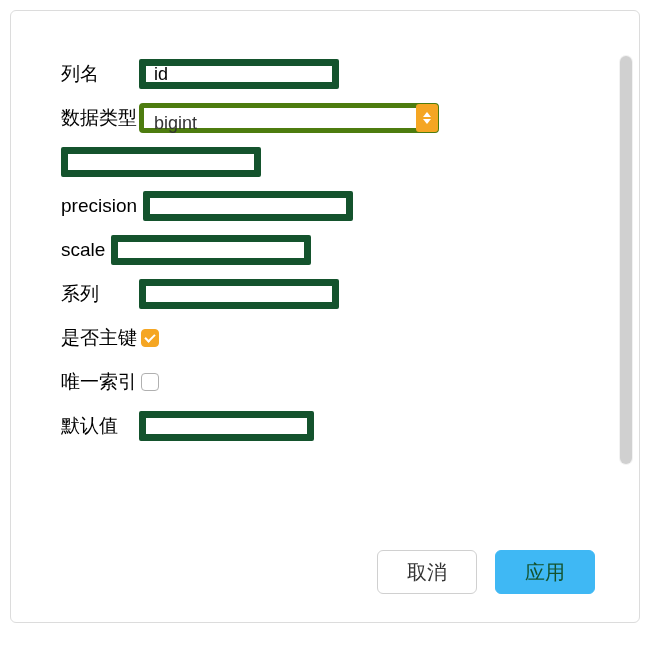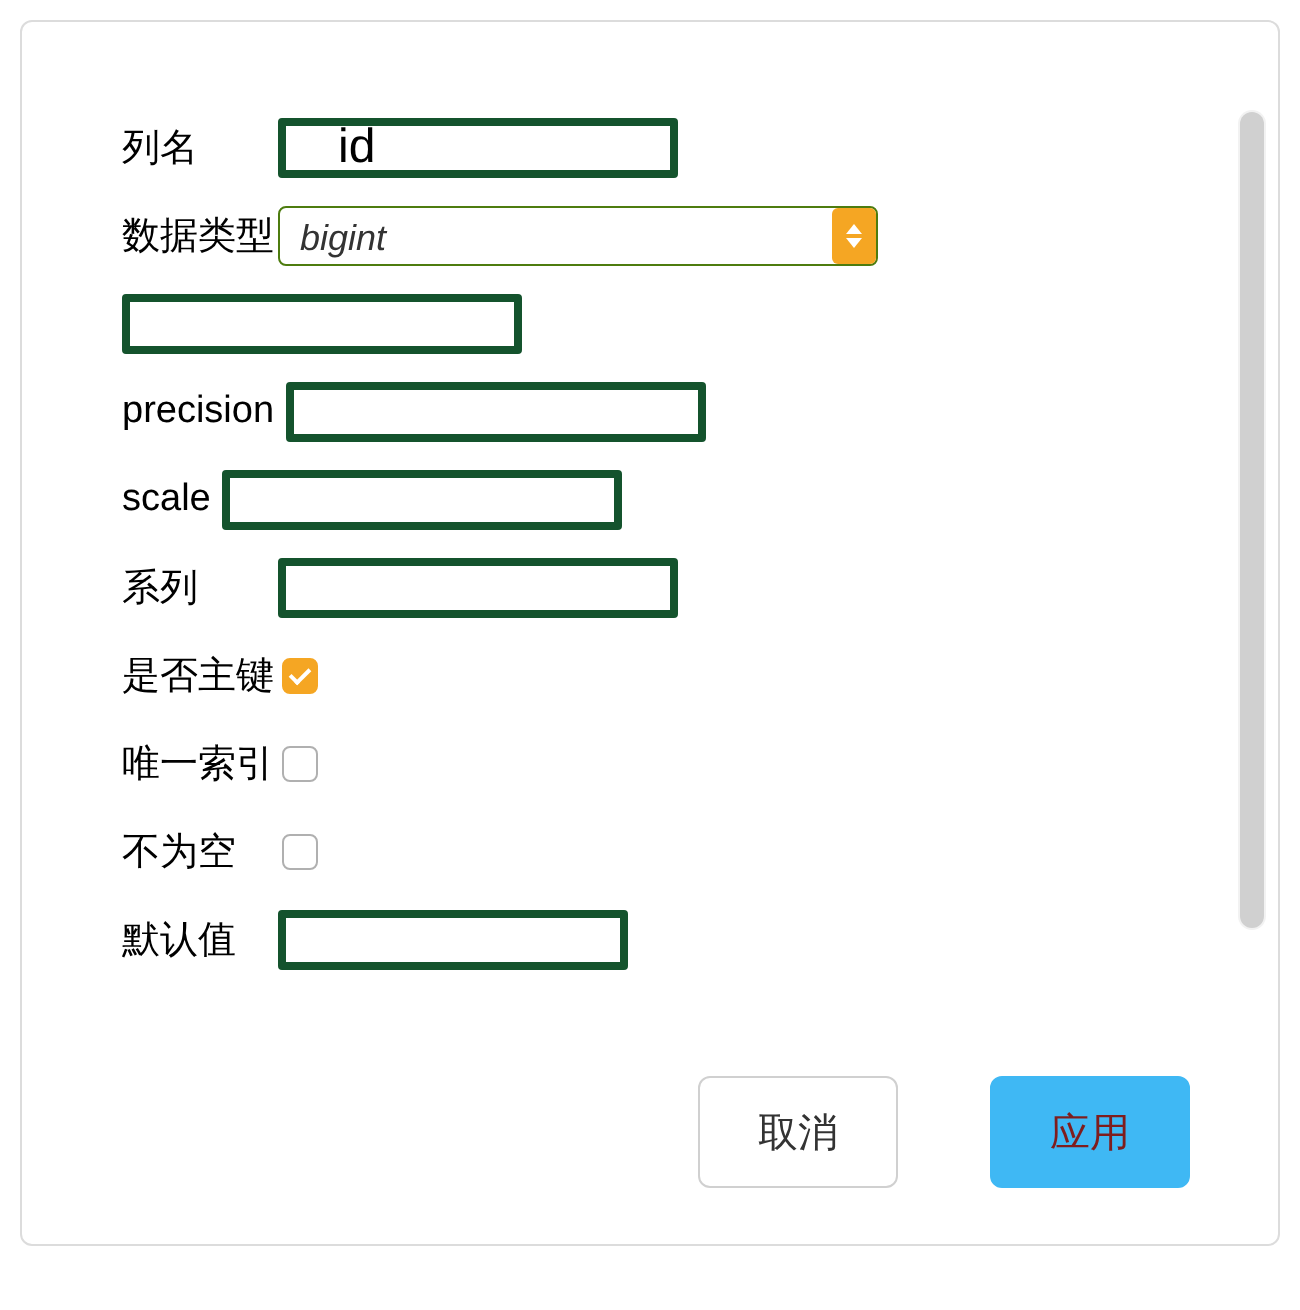--- a/index.html
+++ b/index.html
@@ -55,10 +55,10 @@
     }
     input[type="text"].text-input {
       height: 30px;
-      border: 4px solid #14532d;
+      border: 7px solid #14532d;
       border-radius: 2px;
-      padding: 2px 26px;
-      font-size: 24px;
+      padding: 2px 8px;
+      font-size: 18px;
       background: #fff;
       outline: none;
     }

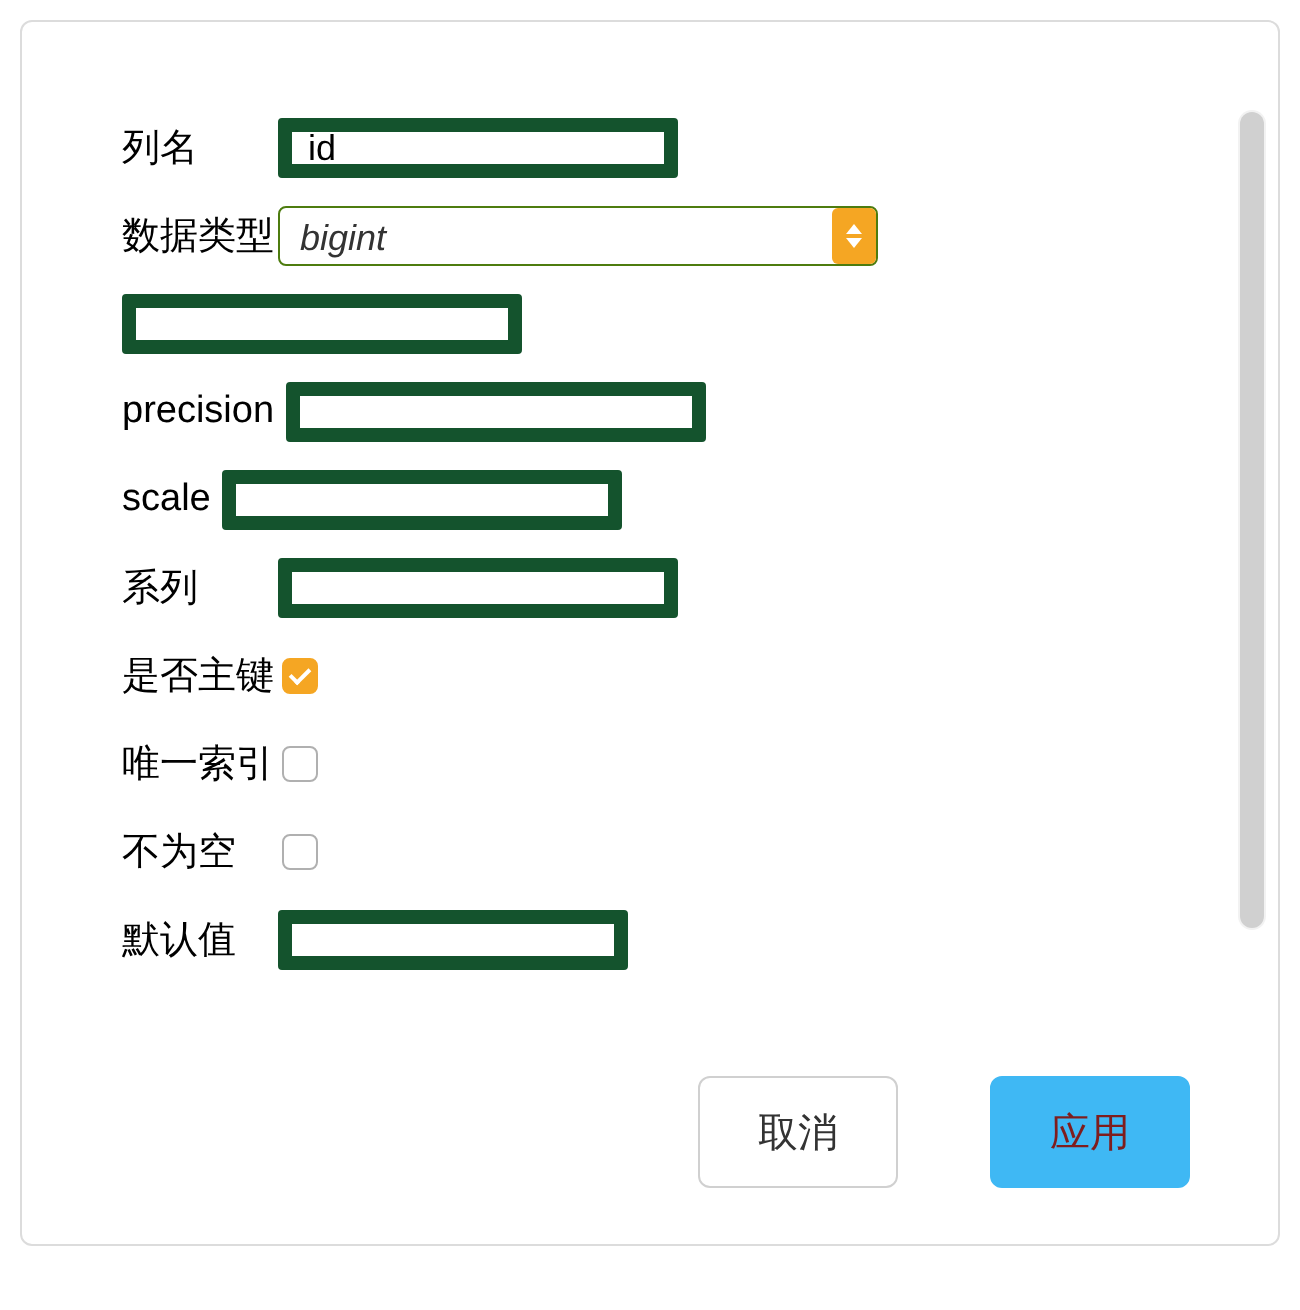--- a/index.html
+++ b/index.html
@@ -74,14 +74,13 @@
     .select-display {
       width: 100%;
       height: 30px;
-      border: 1px solid #4d7c0f;
+      border: 5px solid #4d7c0f;
       border-radius: 4px;
       padding: 2px 30px 2px 10px;
       font-size: 18px;
       background: #fff;
       line-height: 26px;
       cursor: pointer;
-      font-style: italic;
     }
     .select-arrow {
       position: absolute;

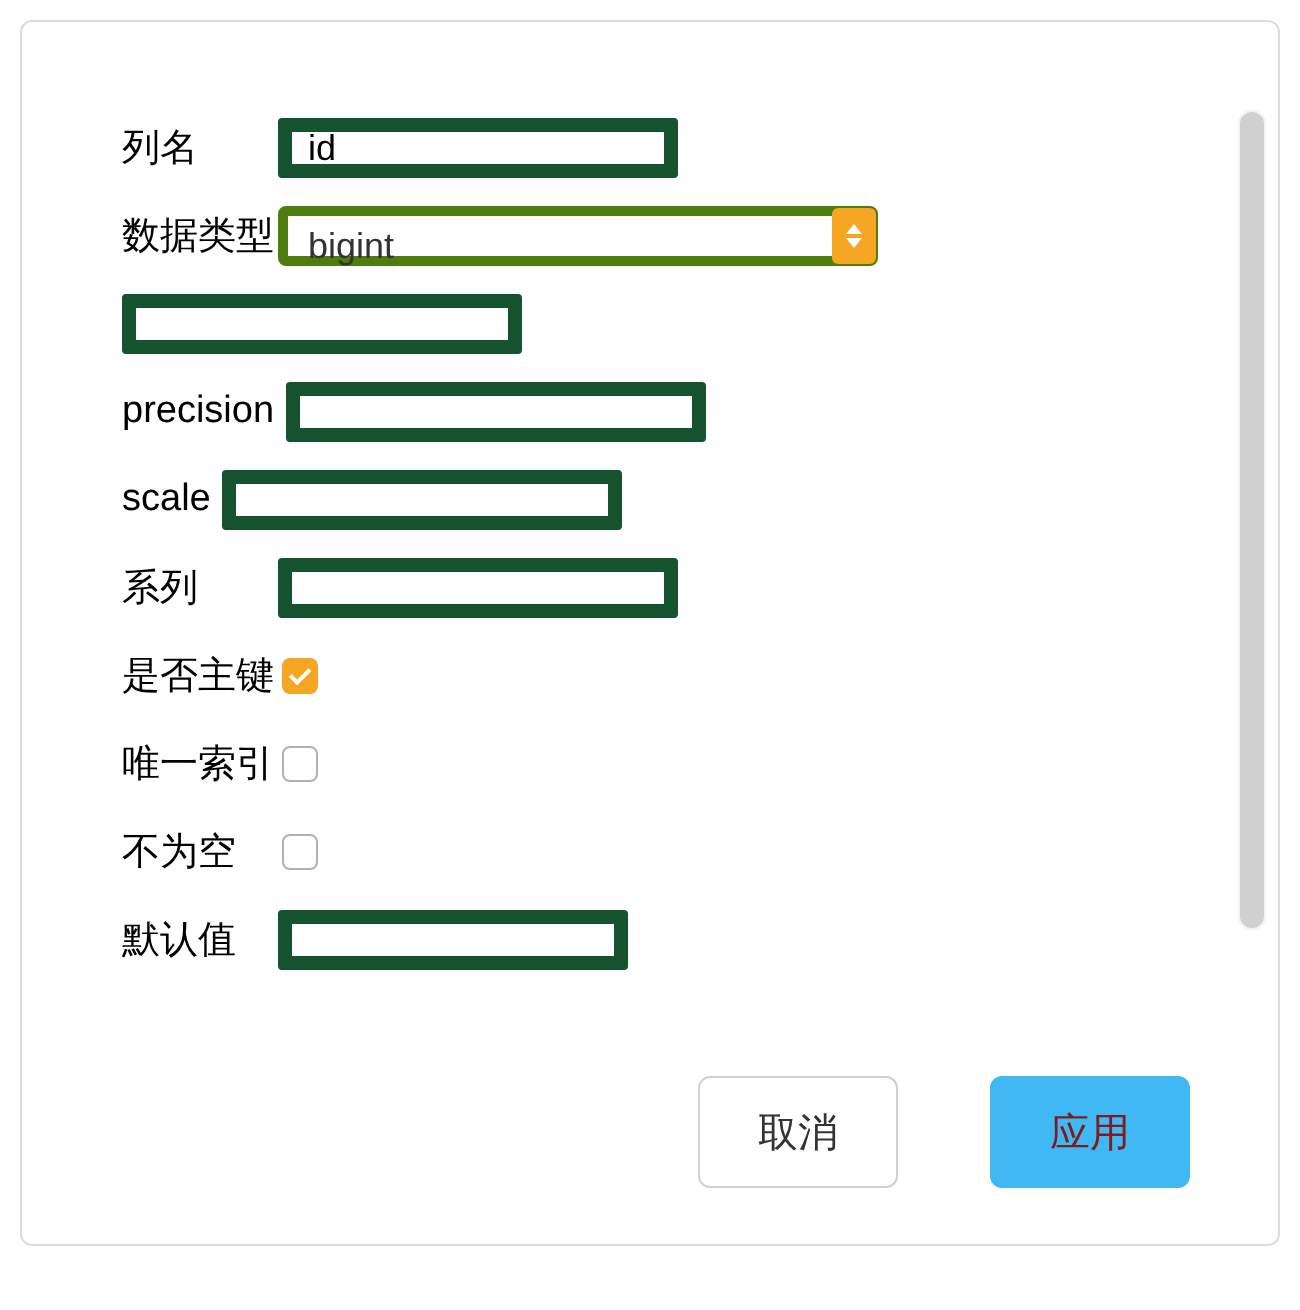--- a/index.html
+++ b/index.html
@@ -238,10 +238,6 @@
       <span class="checkbox"></span>
     </div>
 
-    <div class="row">
-      <label>不为空</label>
-      <span class="checkbox"></span>
-    </div>
 
     <div class="row">
       <label>默认值</label>

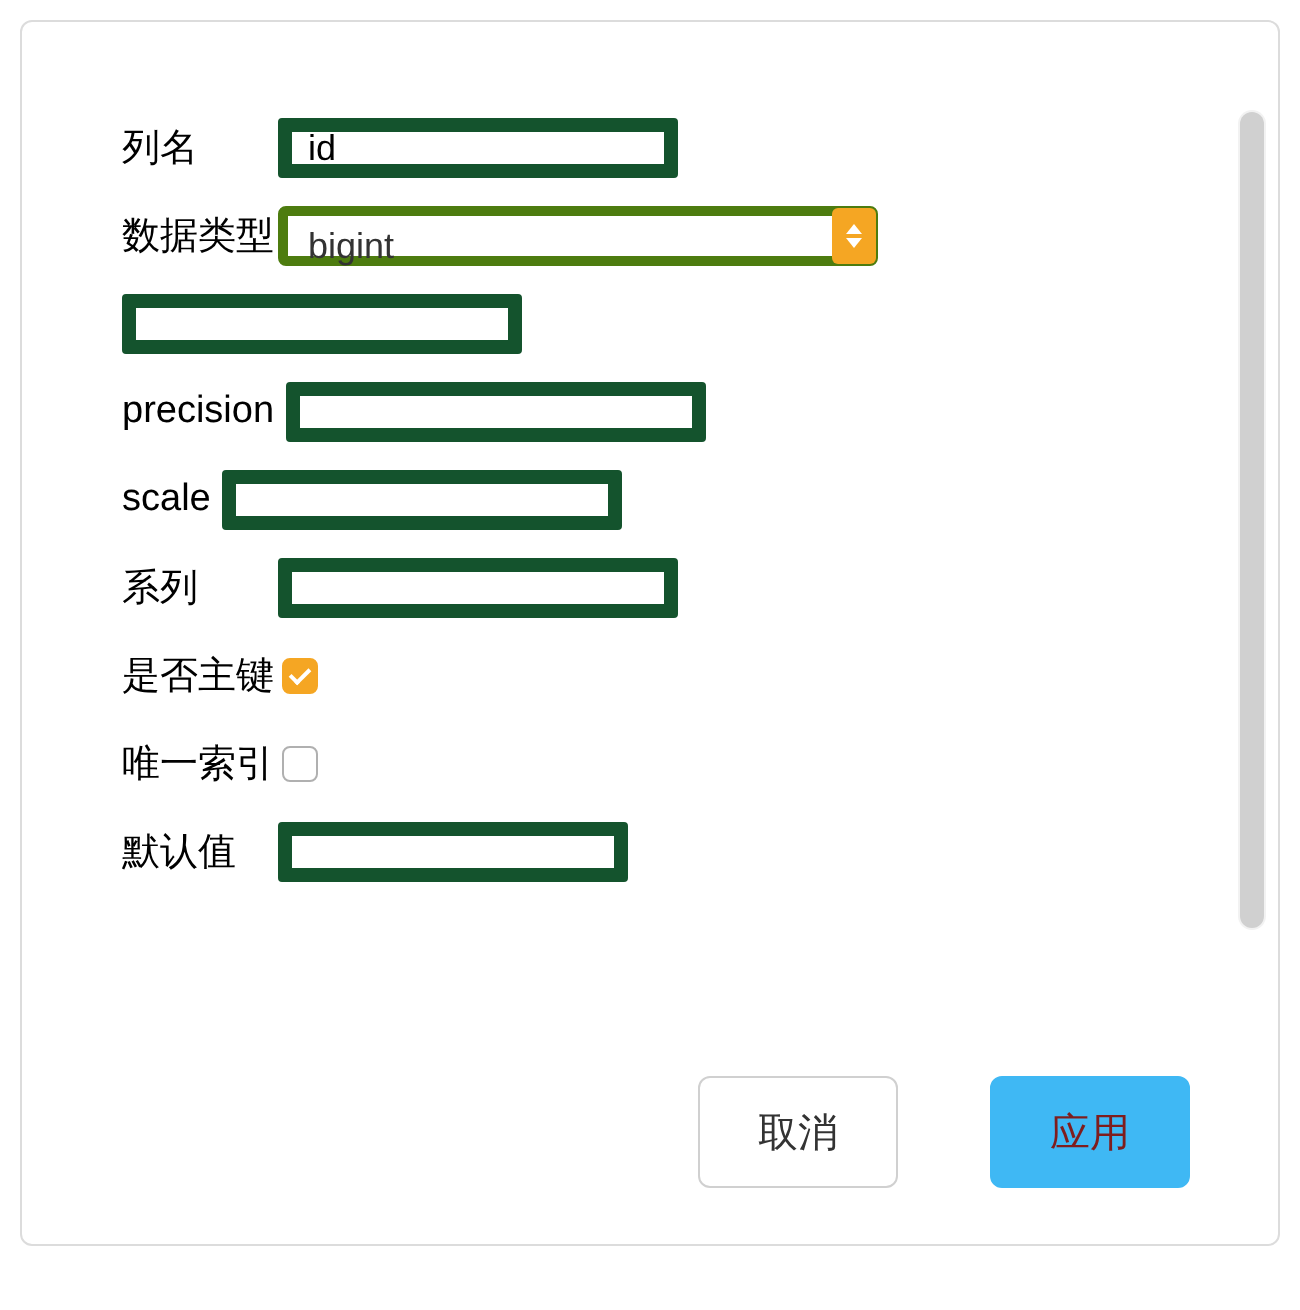--- a/index.html
+++ b/index.html
@@ -165,7 +165,7 @@
     }
     .btn {
       min-width: 100px;
-      height: 56px;
+      height: 44px;
       border-radius: 6px;
       font-size: 20px;
       cursor: pointer;

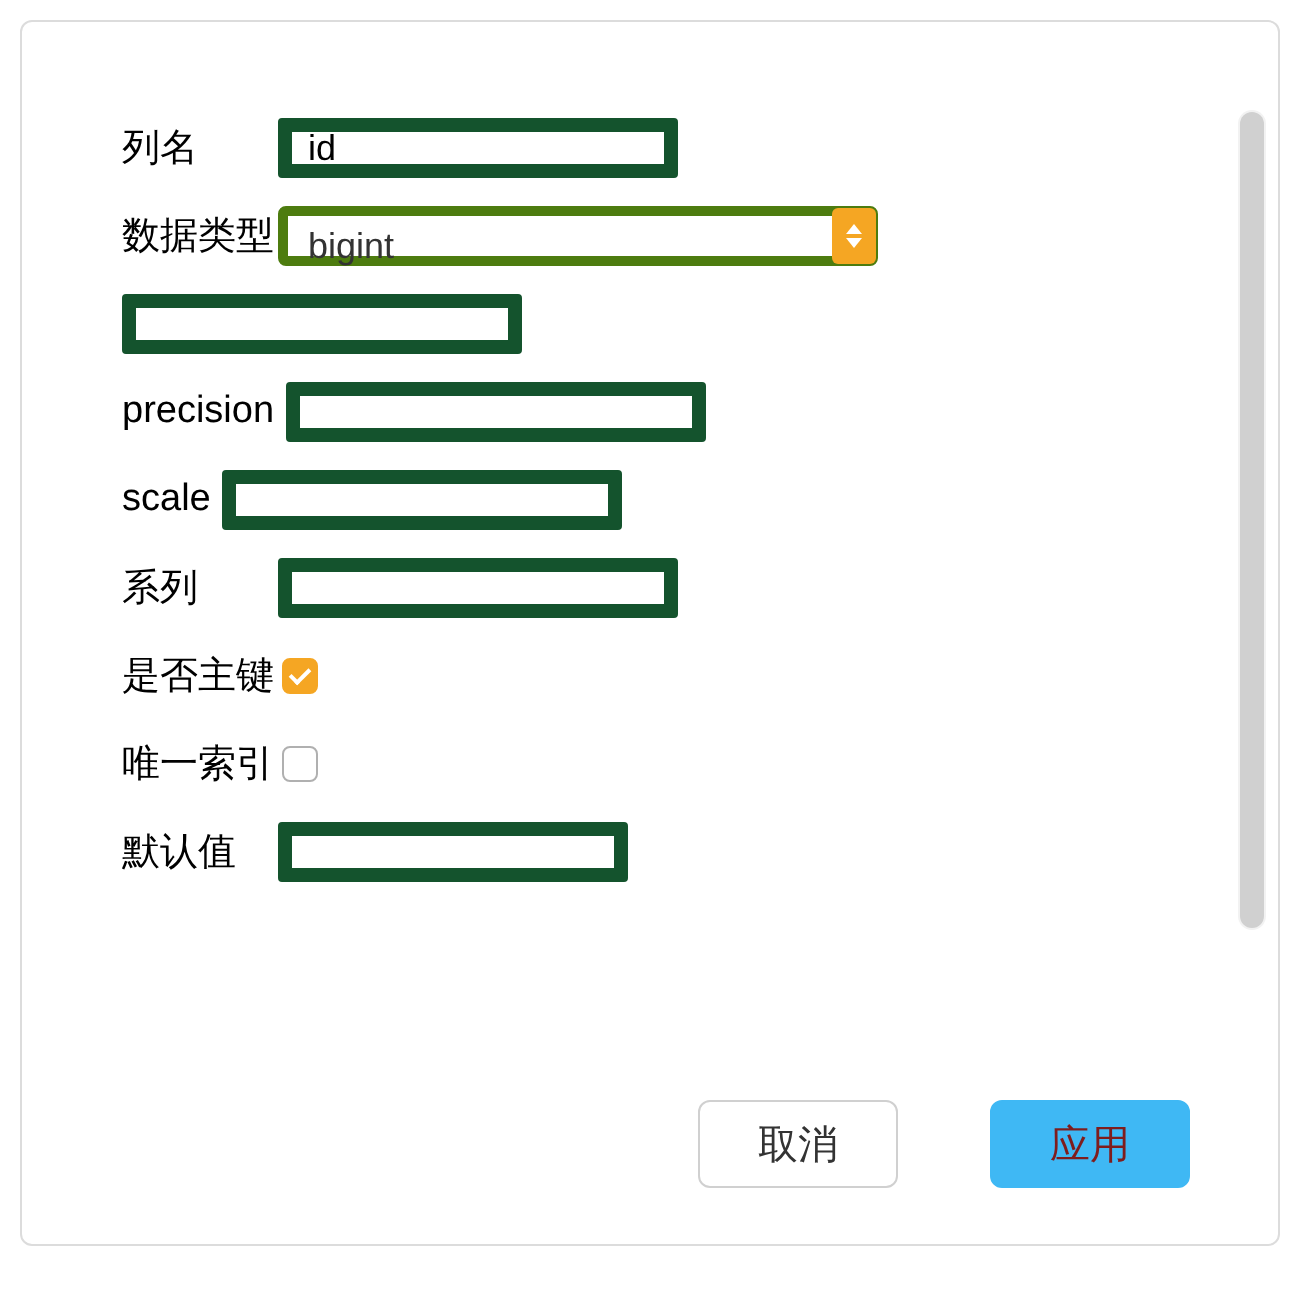--- a/index.html
+++ b/index.html
@@ -182,9 +182,8 @@
     }
     .btn-apply {
       background: #3fb8f4;
-      color: #7f1d1d;
+      color: #14532d;
       border: 1px solid #3fb8f4;
-      margin-left: 28px;
     }
   </style>
 </head>

